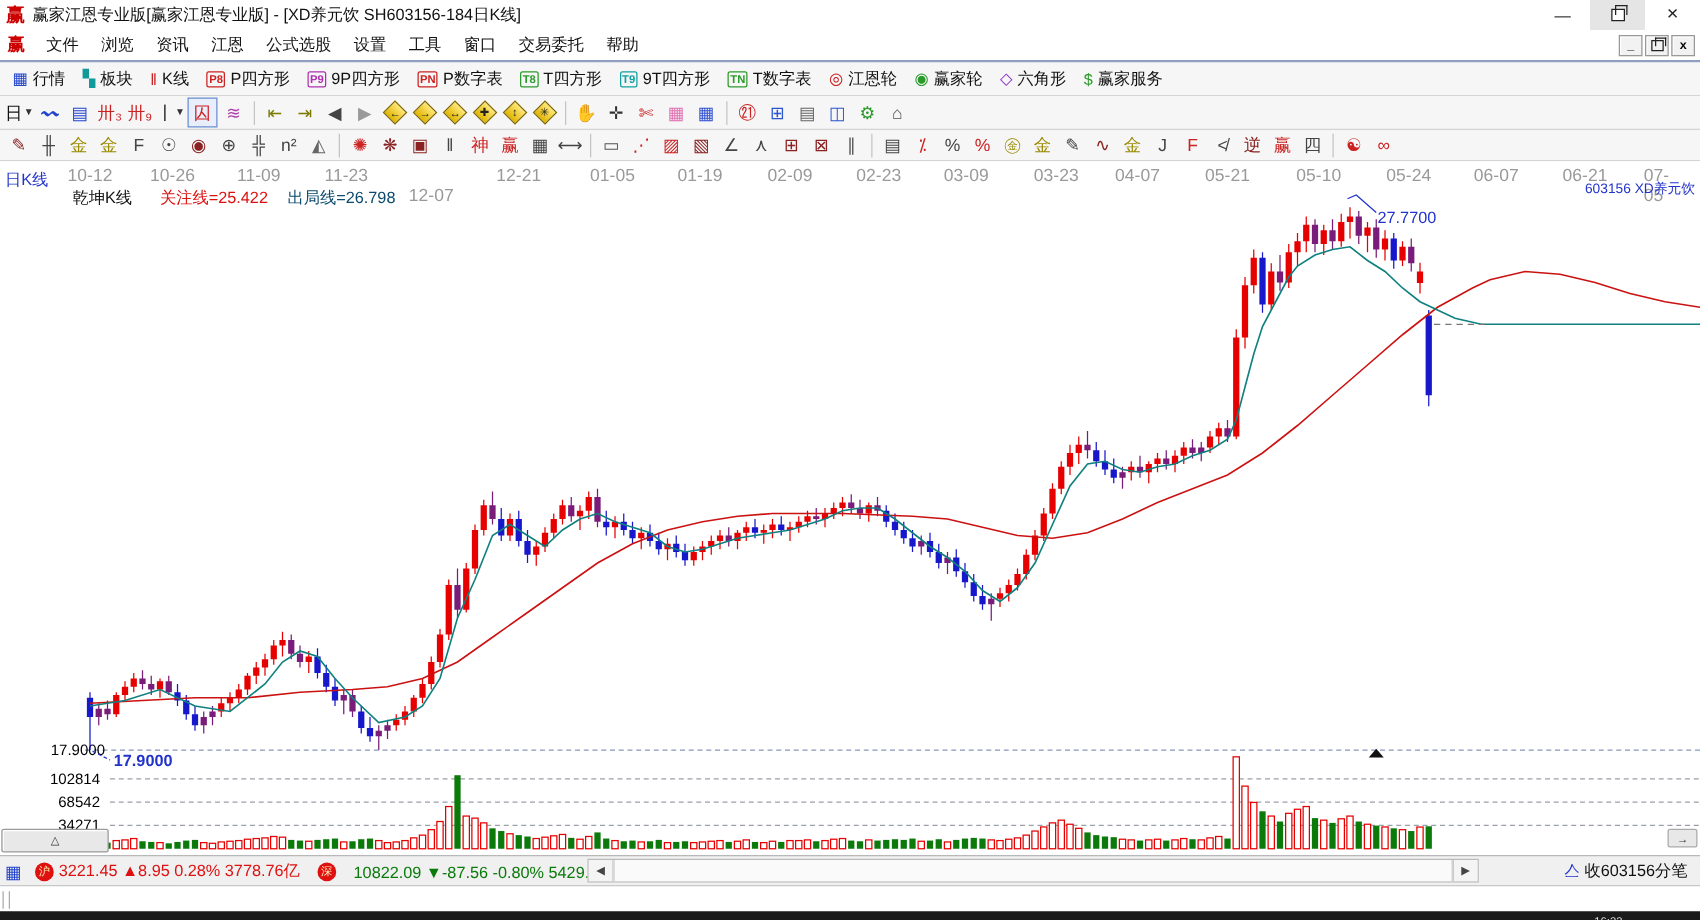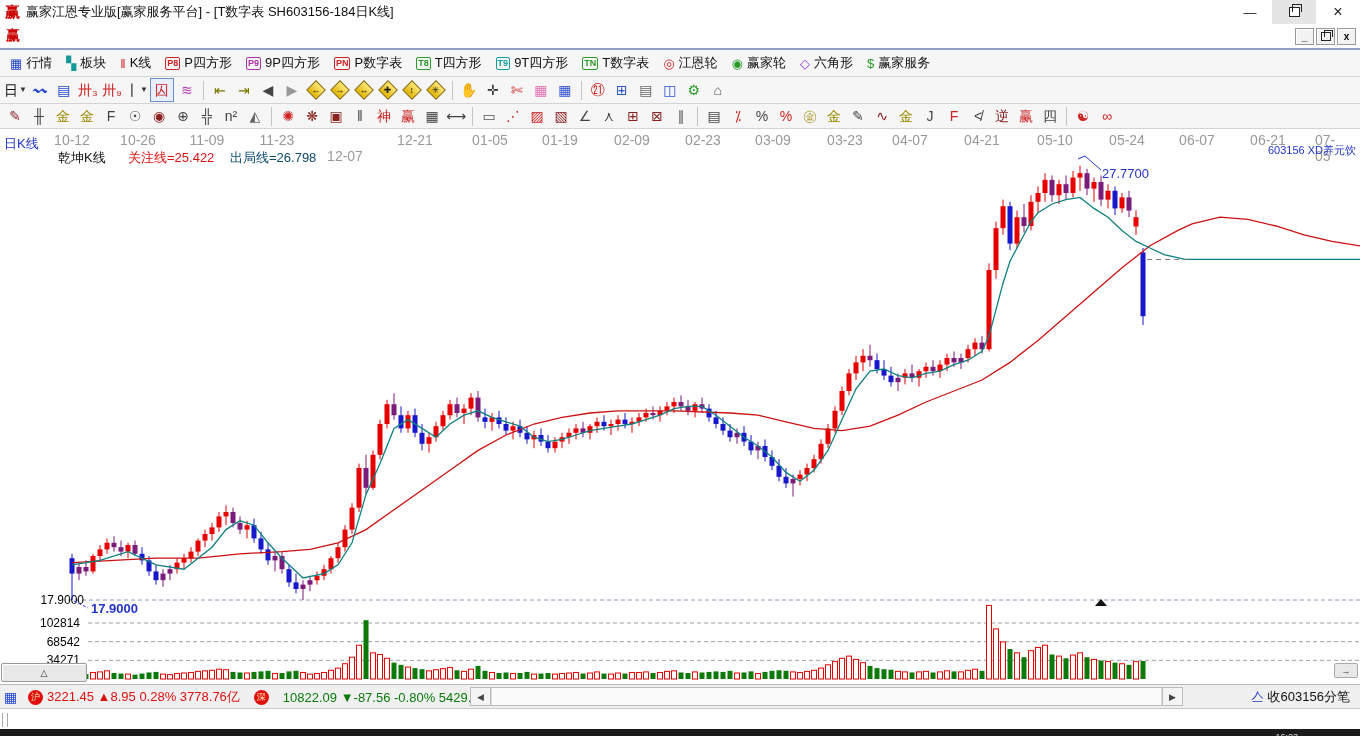--- a/index.html
+++ b/index.html
@@ -85,7 +85,7 @@
 
 <div class="titlebar">
   <span class="app-logo">赢</span>
-  <span class="title-text">赢家江恩专业版[赢家服务平台] - [T数字表  SH603156-184日K线]</span>
+  <span class="title-text">赢家江恩专业版[赢家江恩专业版] - [XD养元饮  SH603156-184日K线]</span>
   <div class="win-controls">
     <div class="win-btn">
         <span>—</span>

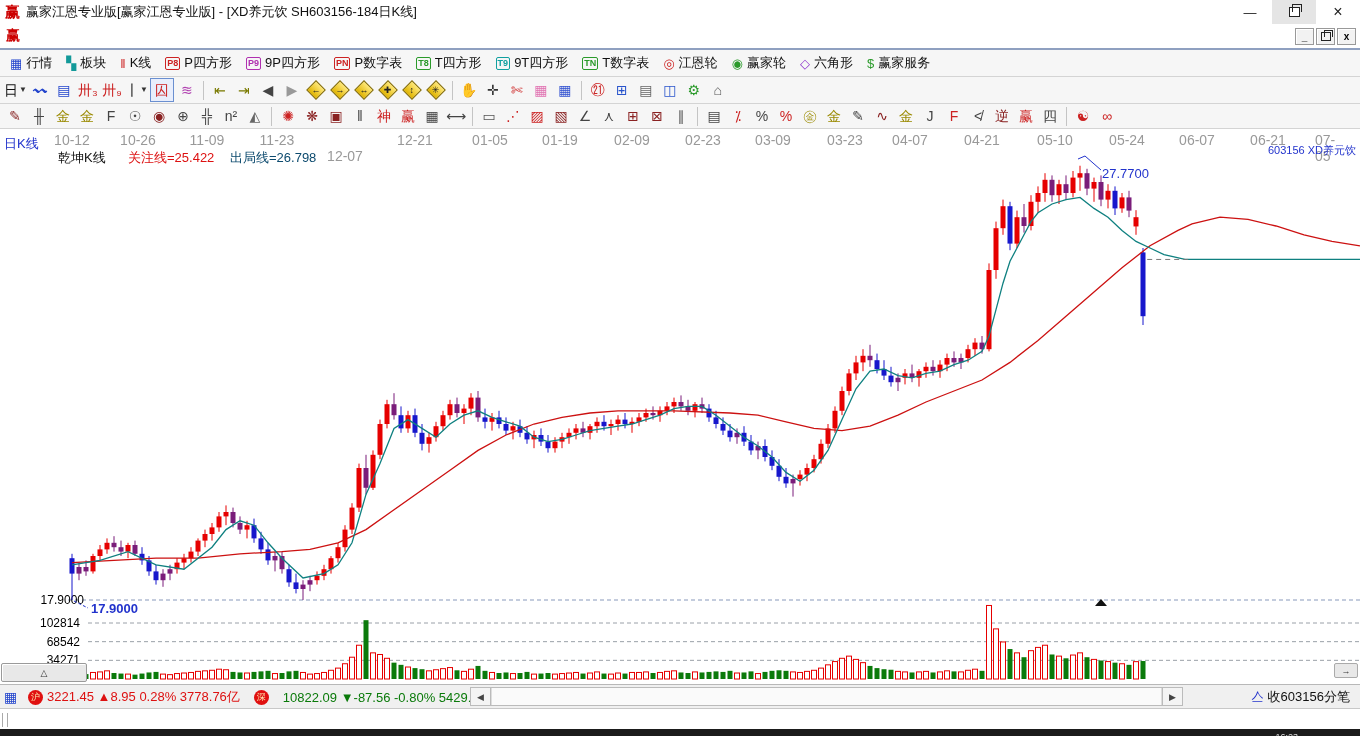--- a/index.html
+++ b/index.html
@@ -101,6 +101,18 @@
 
 <div class="menubar">
   <span class="menu-logo">赢</span>
+  <div id="menu-items" style="display:flex;">
+      <div class="menu-item">文件</div>
+      <div class="menu-item">浏览</div>
+      <div class="menu-item">资讯</div>
+      <div class="menu-item">江恩</div>
+      <div class="menu-item">公式选股</div>
+      <div class="menu-item">设置</div>
+      <div class="menu-item">工具</div>
+      <div class="menu-item">窗口</div>
+      <div class="menu-item">交易委托</div>
+      <div class="menu-item">帮助</div>
+    </div>
   <div class="mdi-controls">
     <div class="mdi-btn">
         <span>_</span>

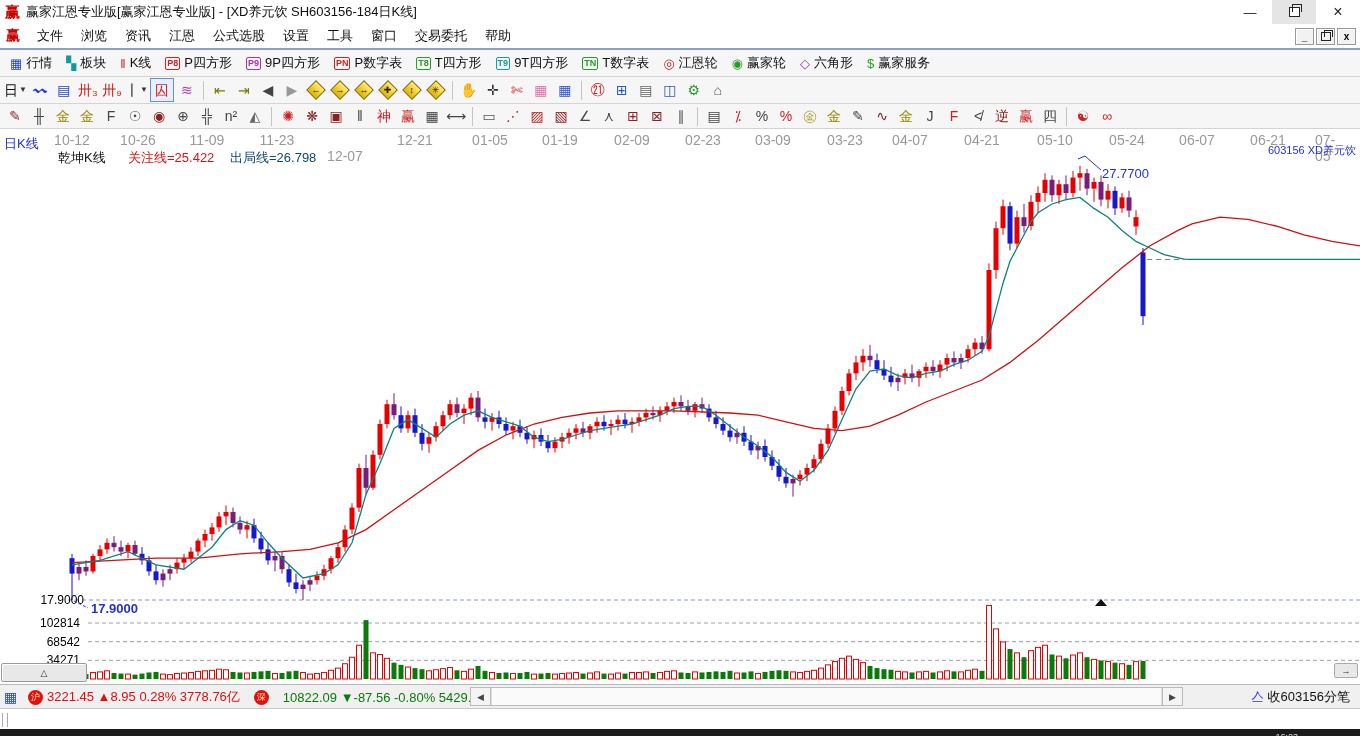--- a/index.html
+++ b/index.html
@@ -923,7 +923,7 @@
       <div class="date-tick" style="left: 773px;">03-09</div>
       <div class="date-tick" style="left: 845px;">03-23</div>
       <div class="date-tick" style="left: 910px;">04-07</div>
-      <div class="date-tick" style="left: 982px;">04-21</div>
+      <div class="date-tick" style="left: 982px;">05-21</div>
       <div class="date-tick" style="left: 1055px;">05-10</div>
       <div class="date-tick" style="left: 1127px;">05-24</div>
       <div class="date-tick" style="left: 1197px;">06-07</div>

